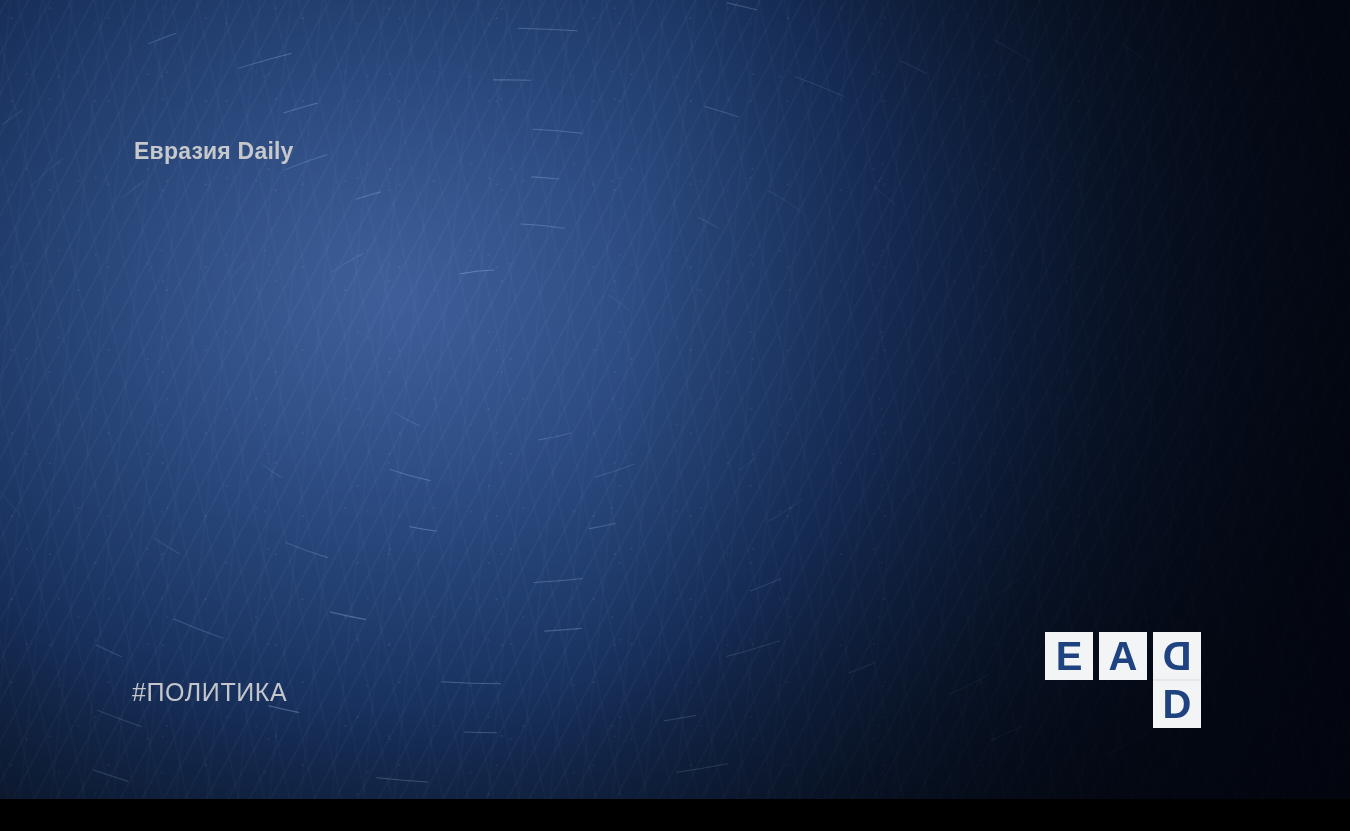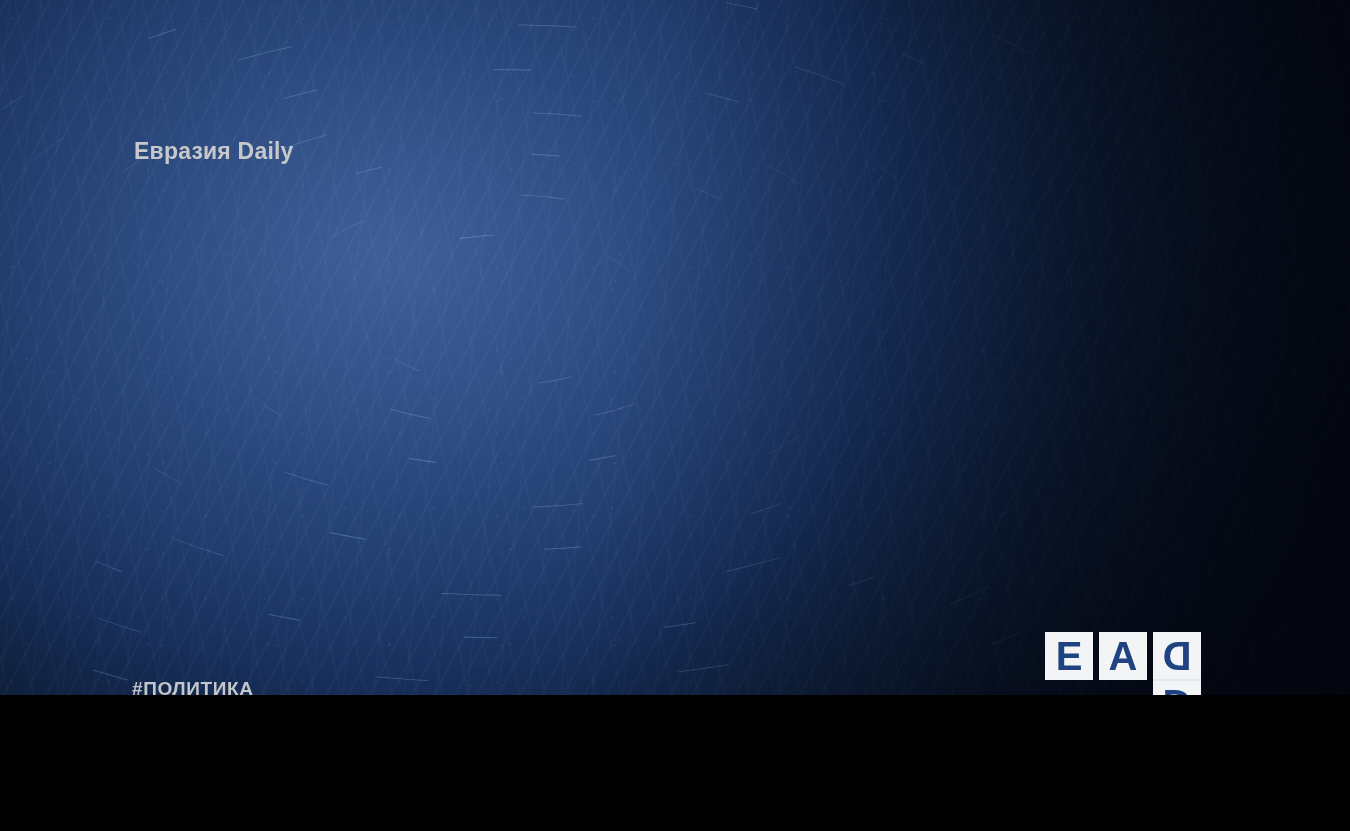--- a/index.html
+++ b/index.html
@@ -10,7 +10,7 @@
   #card {
     position: relative;
     width: 1350px;
-    height: 695px;
+    height: 799px;
     overflow: hidden;
     font-family: "Liberation Sans", sans-serif;
     background-color: #0c1f४8;

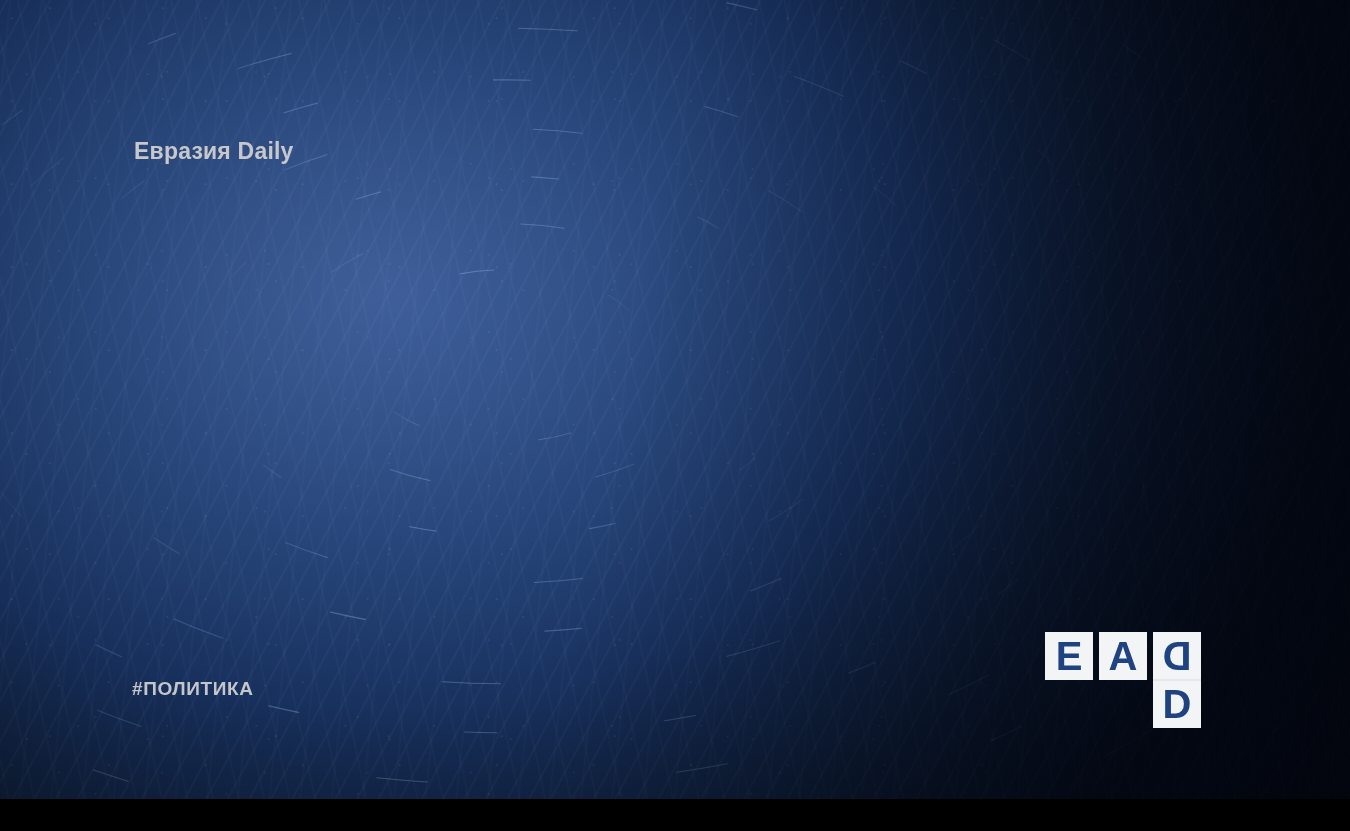--- a/index.html
+++ b/index.html
@@ -140,8 +140,8 @@
     position: absolute;
     left: 132px;
     top: 678px;
-    font-size: 19px;
-    font-weight: bold;
+    font-size: 25px;
+    font-weight: normal;
     letter-spacing: 0.6px;
     color: #c3c6ca;
     white-space: nowrap;

